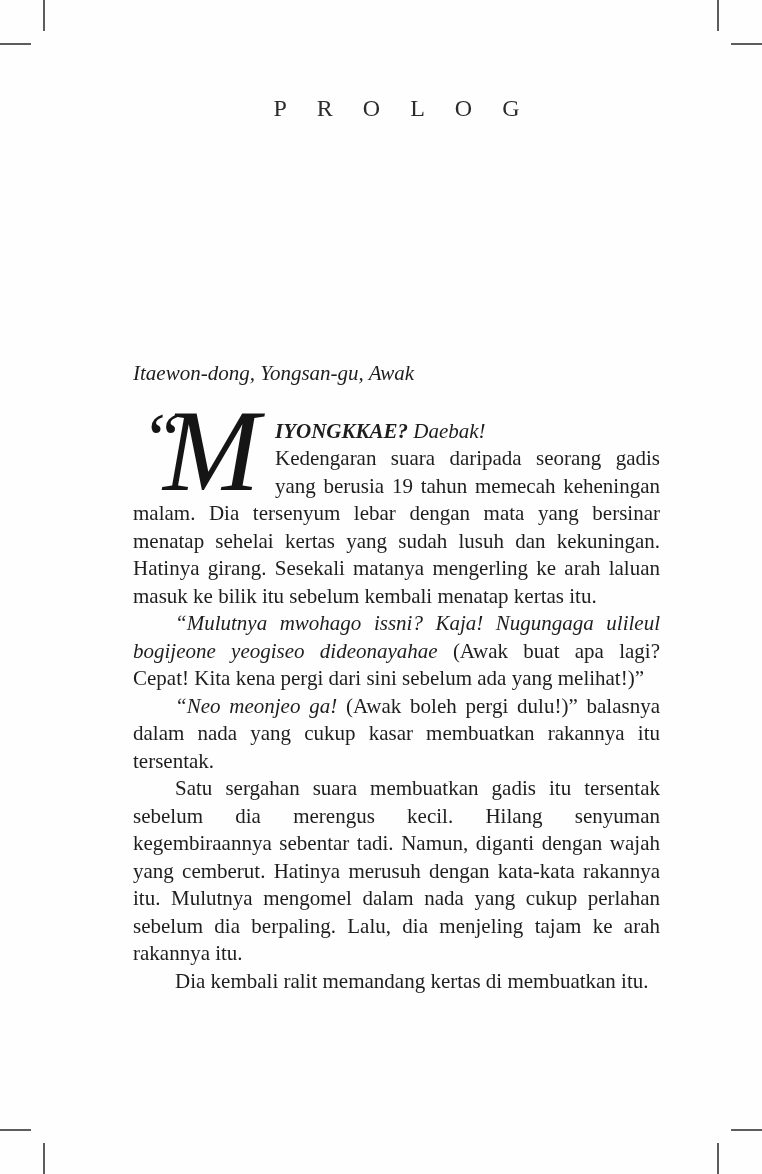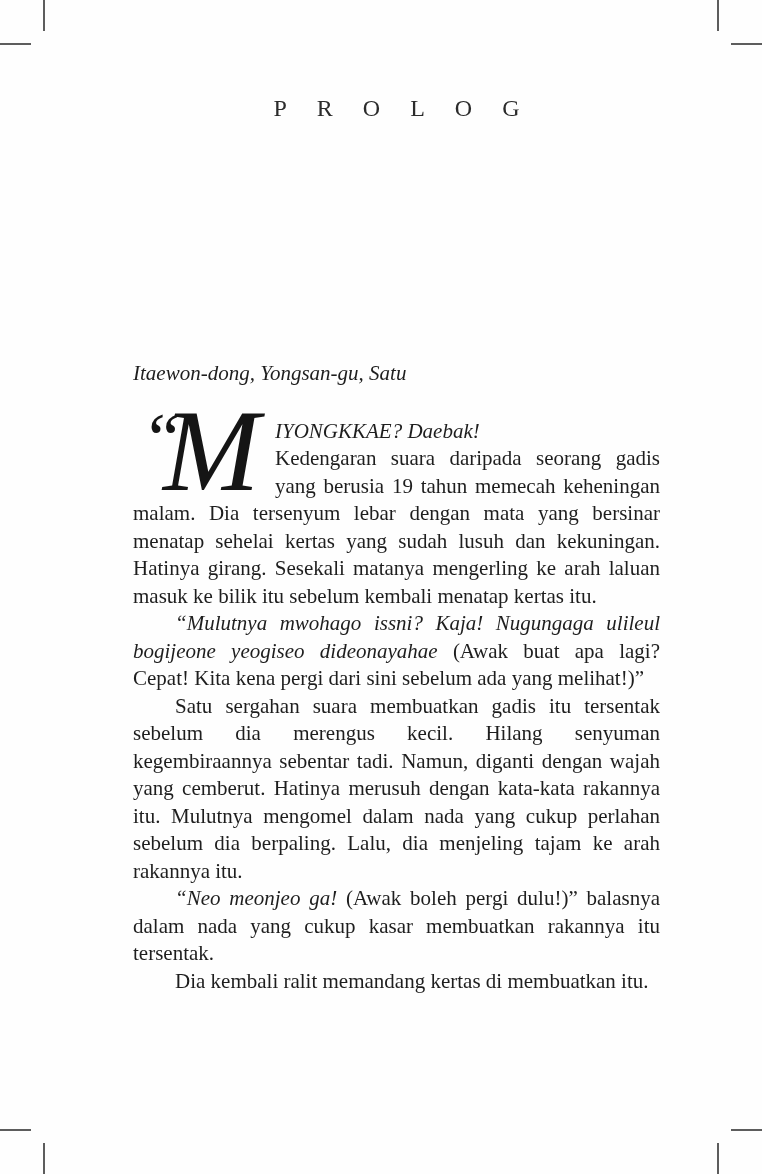--- a/index.html
+++ b/index.html
@@ -100,7 +100,7 @@
 
   <div class="content">
     <div class="dateline">
-      <div>Itaewon-dong, Yongsan-gu, Satu</div>
+      <div>Itaewon-dong, Yongsan-gu, Awak</div>
     </div>
     <div class="body-text" id="paragraphs">
         <p><span class="dropcap-box">

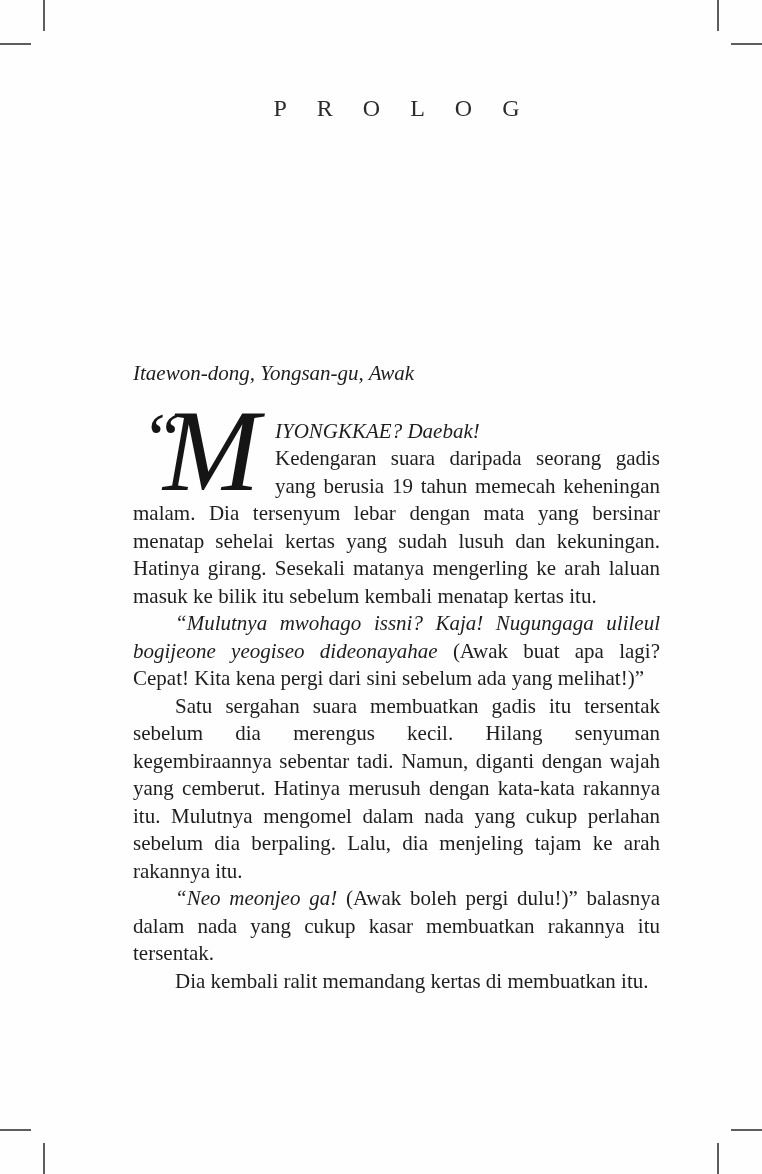--- a/index.html
+++ b/index.html
@@ -58,7 +58,7 @@
   .body-text p.indent { text-indent: 42px; }
 
   .seg-italic { font-style: italic; font-family: Liberation Serif, serif; }
-  .seg-bold-italic { font-style: italic; font-weight: normal; }
+  .seg-bold-italic { font-style: italic; font-weight: bold; }
 
   .dropcap-box {
     float: left;

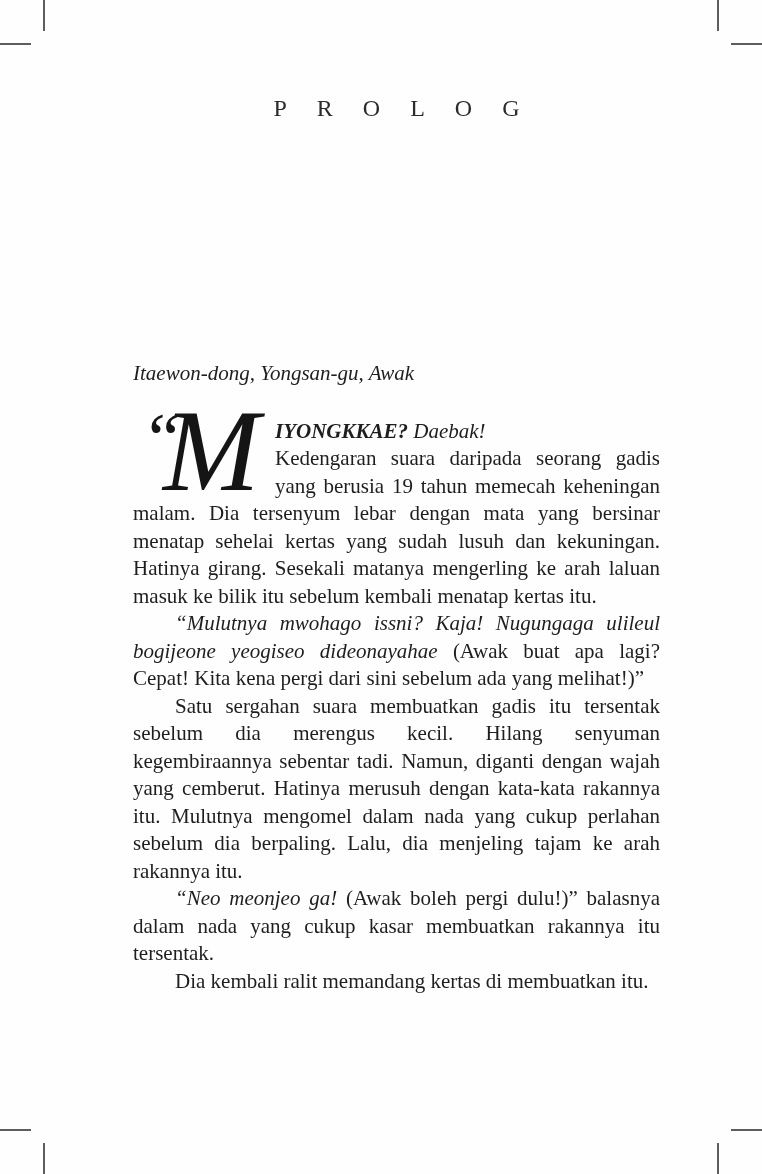--- a/index.html
+++ b/index.html
@@ -108,8 +108,8 @@
             <span class="dc-letter">M</span>
           </span><span class="seg-bold-italic">IYONGKKAE?</span><span class="seg-italic"> Daebak!</span><br><span>Kedengaran suara daripada seorang gadis yang berusia 19 tahun memecah keheningan malam. Dia tersenyum lebar dengan mata yang bersinar menatap sehelai kertas yang sudah lusuh dan kekuningan. Hatinya girang. Sesekali matanya mengerling ke arah laluan masuk ke bilik itu sebelum kembali menatap kertas itu.</span></p>
         <p class="indent"><span class="seg-italic">“Mulutnya mwohago issni? Kaja! Nugungaga ulileul bogijeone yeogiseo dideonayahae </span><span>(Awak buat apa lagi? Cepat! Kita kena pergi dari sini sebelum ada yang melihat!)”</span></p>
+        <p class="indent"><span class="seg-italic">“Neo meonjeo ga! </span><span>(Awak boleh pergi dulu!)” balasnya dalam nada yang cukup kasar membuatkan rakannya itu tersentak.</span></p>
         <p class="indent"><span>Satu sergahan suara membuatkan gadis itu tersentak sebelum dia merengus kecil. Hilang senyuman kegembiraannya sebentar tadi. Namun, diganti dengan wajah yang cemberut. Hatinya merusuh dengan kata-kata rakannya itu. Mulutnya mengomel dalam nada yang cukup perlahan sebelum dia berpaling. Lalu, dia menjeling tajam ke arah rakannya itu.</span></p>
-        <p class="indent"><span class="seg-italic">“Neo meonjeo ga! </span><span>(Awak boleh pergi dulu!)” balasnya dalam nada yang cukup kasar membuatkan rakannya itu tersentak.</span></p>
         <p class="indent"><span>Dia kembali ralit memandang kertas di membuatkan itu.</span></p>
       </div>
   </div>

